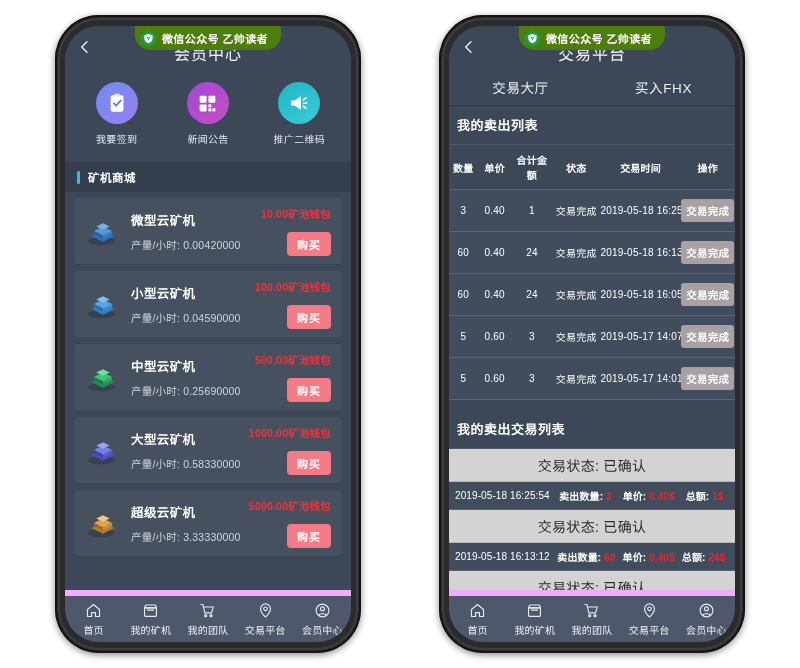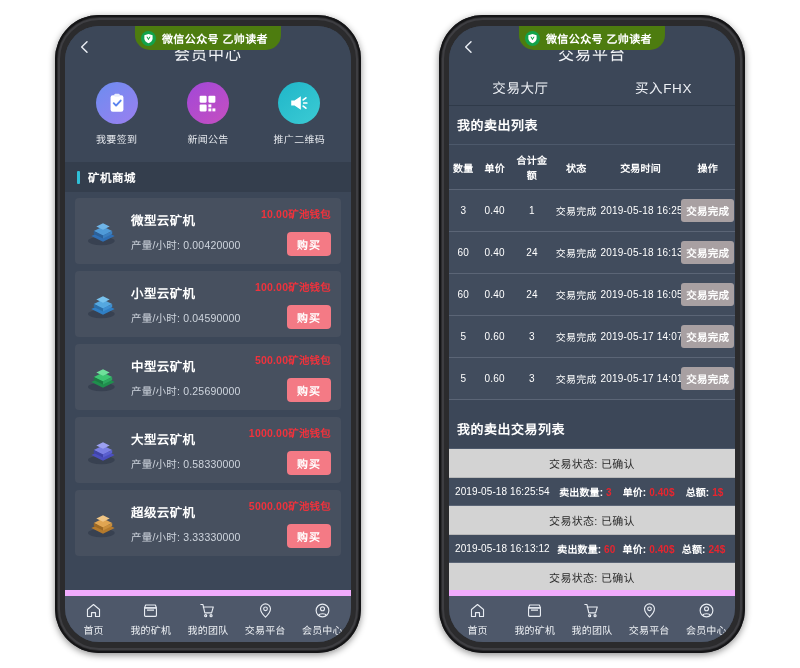--- a/index.html
+++ b/index.html
@@ -323,7 +323,7 @@
   .detail-status {
     background: #d3d3d3;
     color: #2c2c2c;
-    font-size: 11px;
+    font-size: 14px;
     text-align: center;
     padding: 6px 0;
     letter-spacing: .3px;

